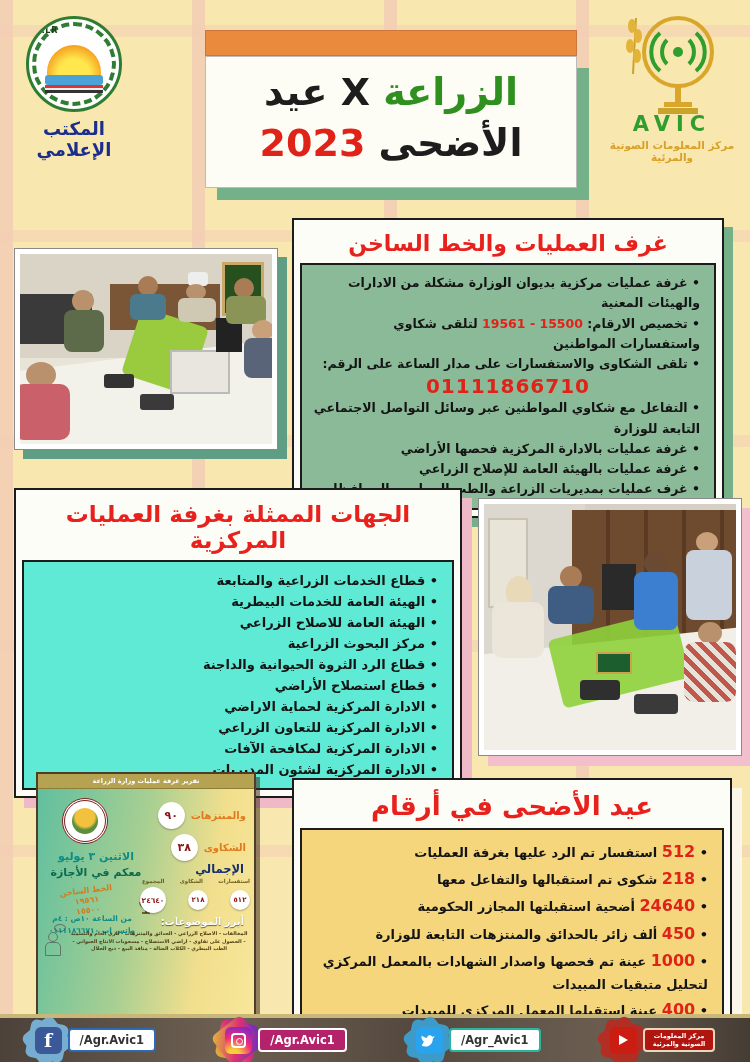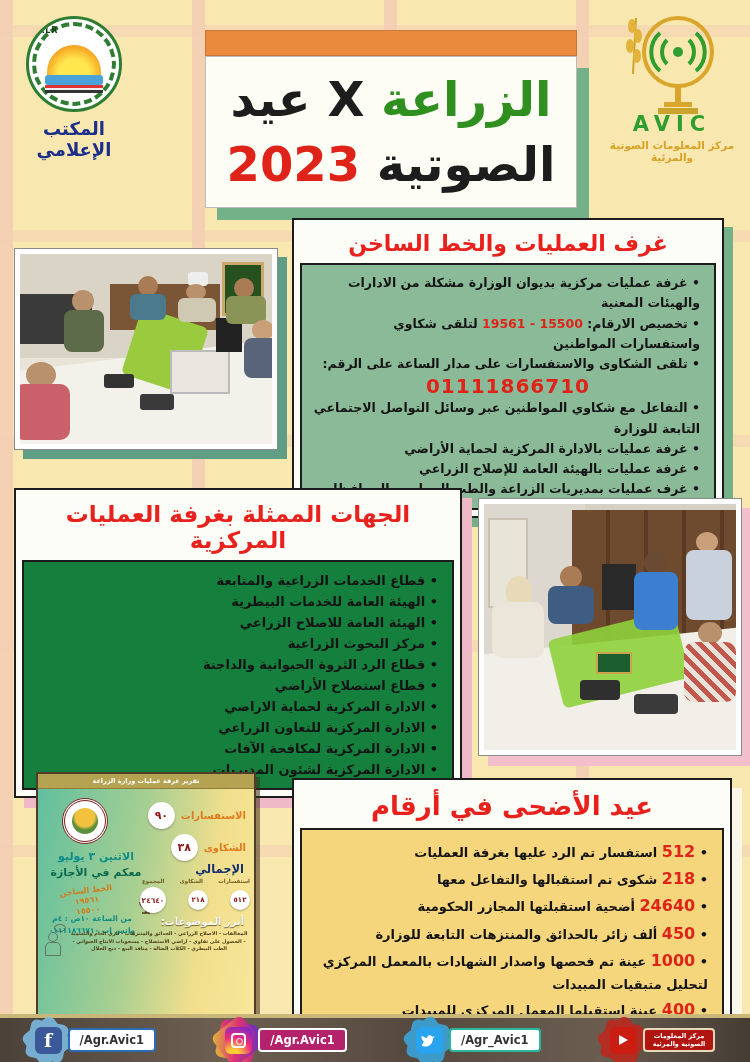--- a/index.html
+++ b/index.html
@@ -31,7 +31,7 @@
   .title-bar{height:26px; background:#e98a3c; border:1px solid #c9773a;}
   .title-box{background:#fdfdf6; border:1px solid #bbb; min-height:132px; padding:10px 6px;
     box-shadow:12px 12px 0 #74b189; text-align:center;}
-  .title-line{font-size:48px; font-weight:bold; line-height:1.35; color:#1d1d1d; white-space:nowrap;}
+  .title-line{font-size:38px; font-weight:bold; line-height:1.35; color:#1d1d1d; white-space:nowrap;}
   .t-green{color:#2f8f1f;} .t-red{color:#e02318;}
 
   .avic{left:598px; top:12px; width:148px; text-align:center;}

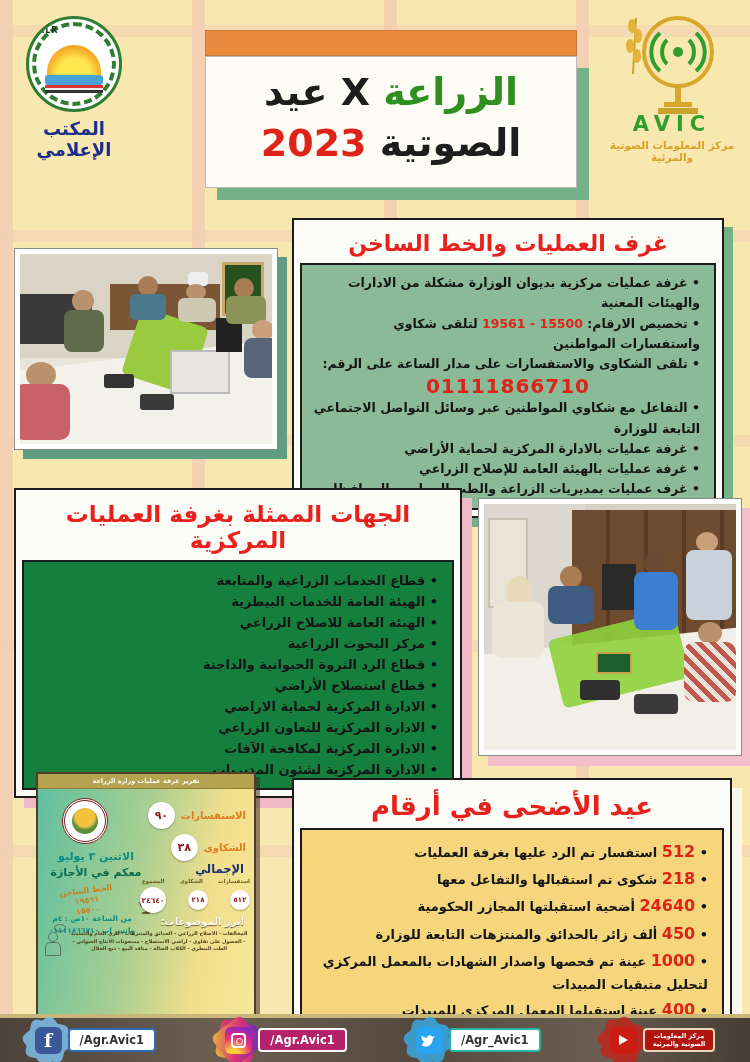--- a/index.html
+++ b/index.html
@@ -154,7 +154,7 @@
         <span>X عيد</span>
       </div>
       <div class="title-line">
-        <span>الصوتية</span>
+        <span>الأضحى</span>
         <span class="t-red">2023</span>
       </div>
     </div>

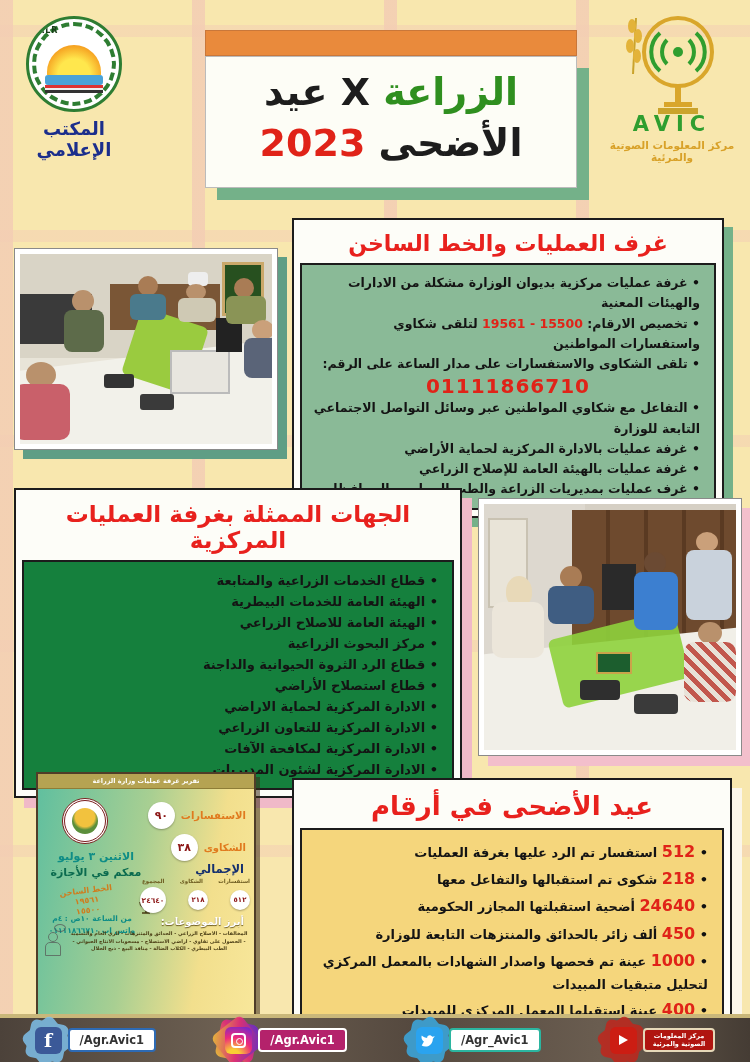--- a/index.html
+++ b/index.html
@@ -219,7 +219,7 @@
       <div class="phone-line">01111866710</div>
       <ul class="bullets">
         <li><span>التفاعل مع شكاوي المواطنين عبر وسائل التواصل الاجتماعي التابعة للوزارة</span></li>
-        <li><span>غرفة عمليات بالادارة المركزية لحماية الأراضي</span></li>
+        <li><span>غرفة عمليات بالادارة المركزية فحصها الأراضي</span></li>
         <li><span>غرفة عمليات بالهيئة العامة للإصلاح الزراعي</span></li>
         <li><span>غرف عمليات بمديريات الزراعة والطب البيطري بالمحافظات</span></li>
       </ul>

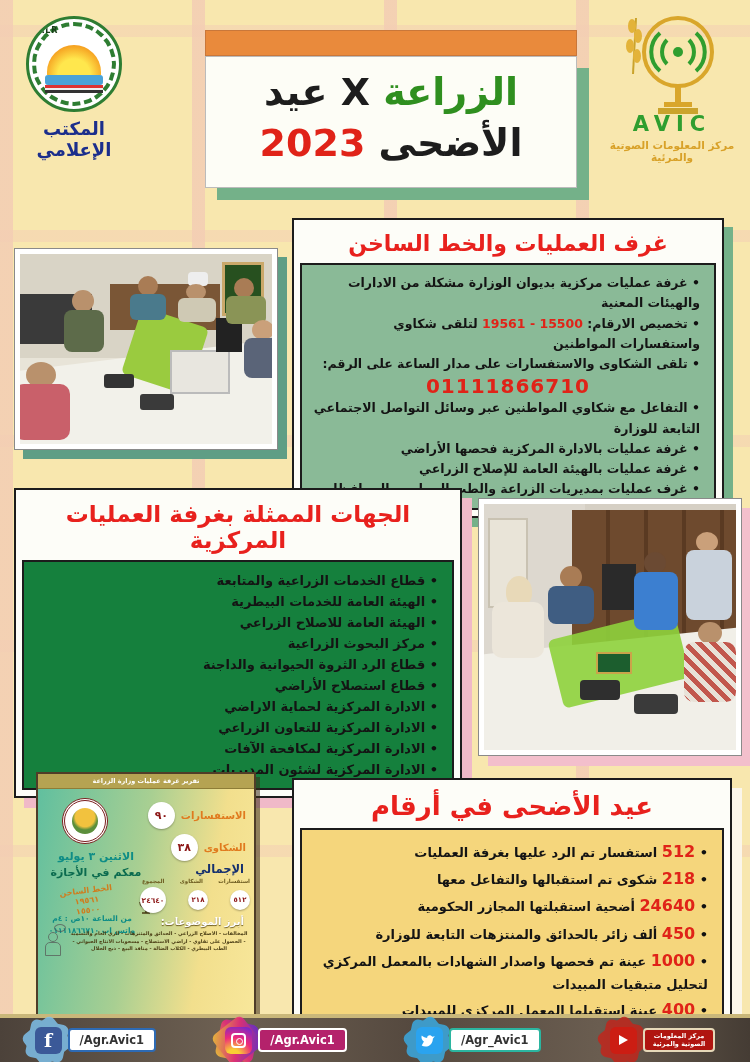--- a/index.html
+++ b/index.html
@@ -65,7 +65,7 @@
   
   .card-entities{left:14px; top:488px; width:448px; box-shadow:10px 10px 0 #f0b9c8;}
   .card-entities .card-title{font-size:23px;}
-  .panel-pink{background:#15803d;padding-left:6px;}
+  .panel-pink{background:#5eead4;padding-left:6px;}
   .panel-pink .bullets{font-size:13px; line-height:1.62;}
 
   

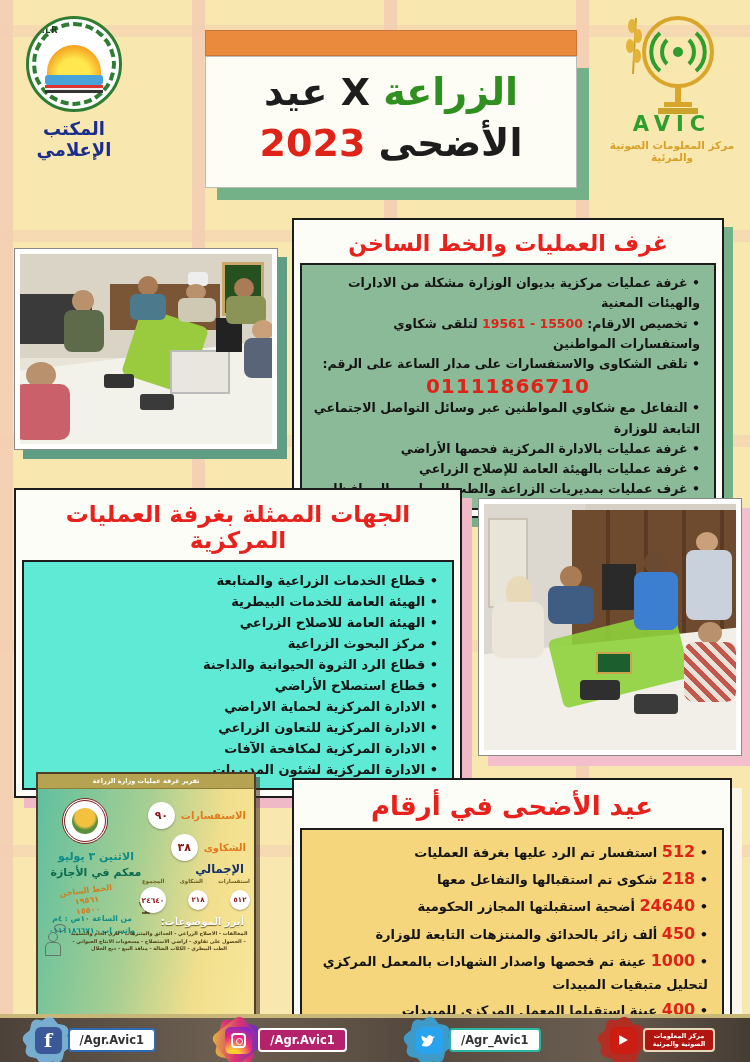--- a/index.html
+++ b/index.html
@@ -287,7 +287,7 @@
     <div class="report-wa rtl">واتس اب ٠١١١١٨٦٦٧١٠</div>
 
     <div class="stat-row" style="right:8px; top:28px;">
-      <span class="stat-label">الاستفسارات</span>
+      <span class="stat-label">والمنتزهات</span>
       <span class="stat-circle c-big">٩٠</span>
     </div>
     <div class="stat-row" style="right:8px; top:60px;">

